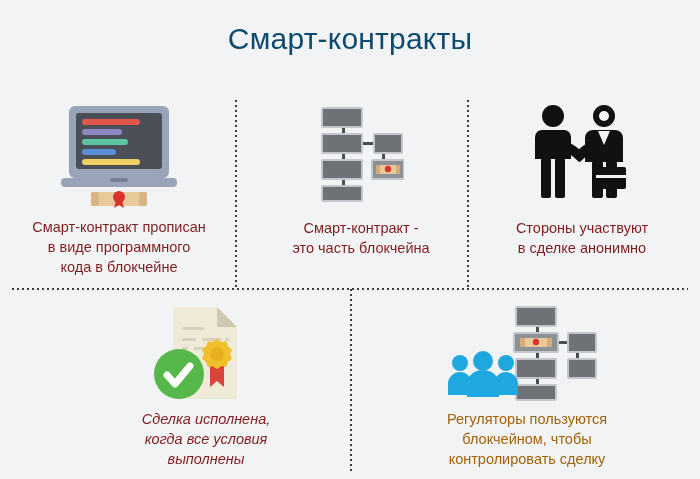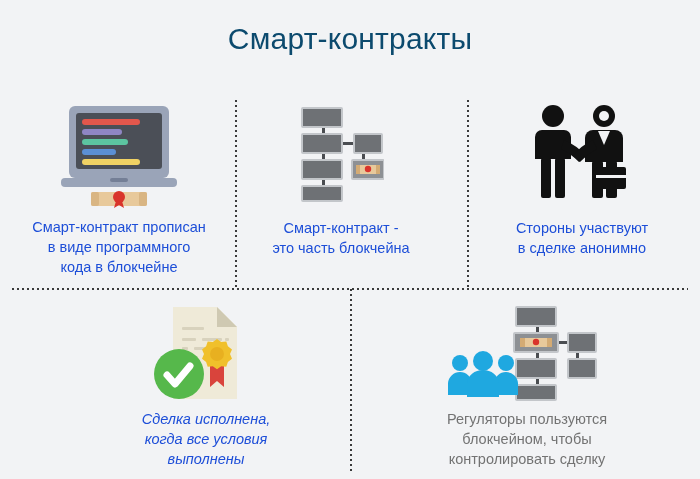--- a/index.html
+++ b/index.html
@@ -73,7 +73,7 @@
     text-align: center;
     font-size: 14.5px;
     line-height: 20px;
-    color: #1d4ed8;
+    color: #7f1d1d;
     white-space: pre-line;
   }
 

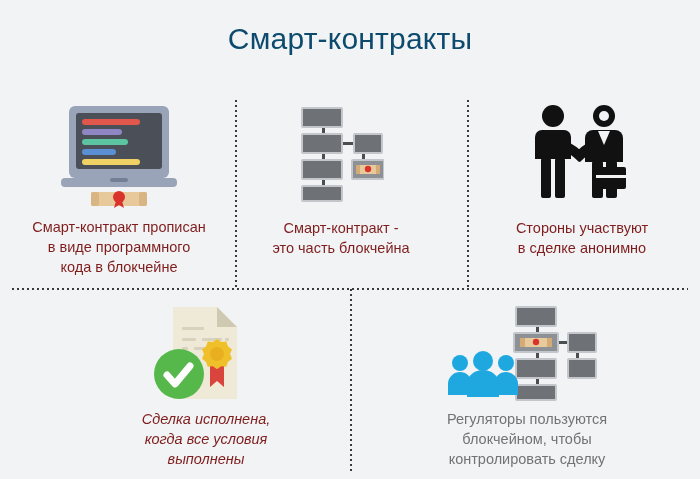--- a/index.html
+++ b/index.html
@@ -79,7 +79,7 @@
 
   
   .cell-1 { left: 8px;   top: 104px; width: 222px; }
-  .cell-2 { left: 232px; top: 104px; width: 218px; justify-content: flex-end; }
+  .cell-2 { left: 252px; top: 104px; width: 218px; justify-content: flex-end; }
   .cell-3 { left: 474px; top: 104px; width: 216px; }
   .cell-4 { left: 92px;  top: 305px; width: 228px; }
   .cell-5 { left: 398px; top: 305px; width: 258px; }

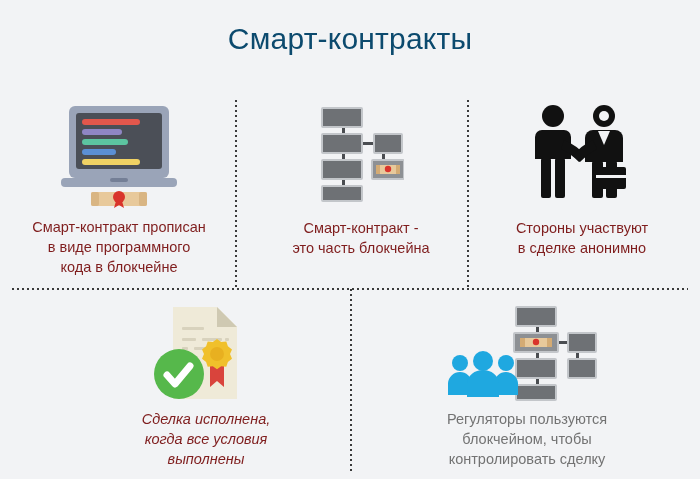--- a/index.html
+++ b/index.html
@@ -95,7 +95,7 @@
   .cell-3 .caption { margin-top: 16px; }
   .cell-4 .caption { margin-top: 8px; font-style: italic; }
   .cell-5 .caption { margin-top: 8px; }
-  .cell-5 .caption { color: #737373; }
+  .cell-5 .caption { color: #a16207; }
 
   
   .icon-svg { display: block; }

